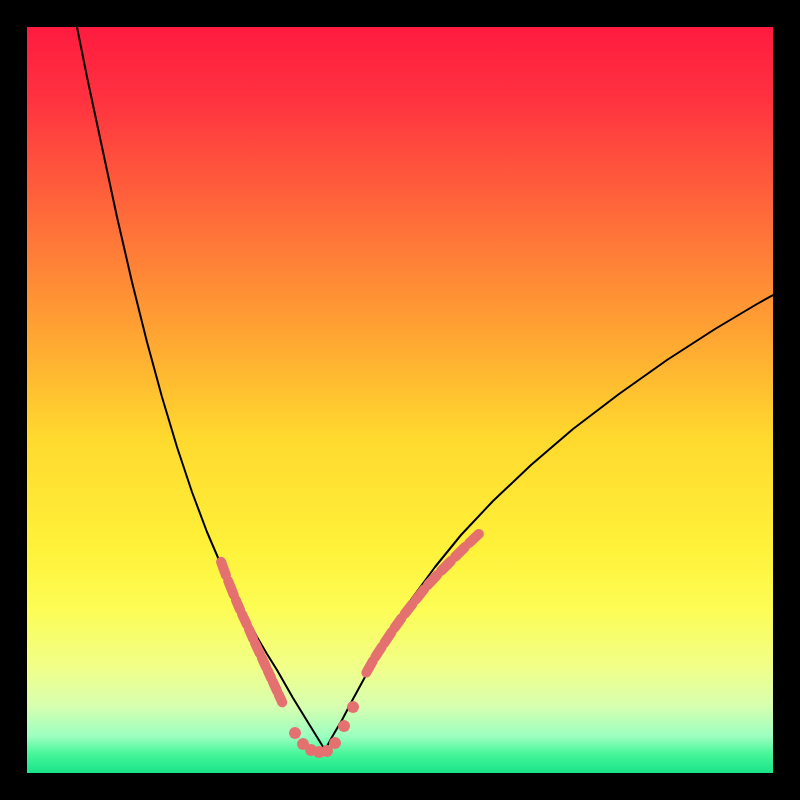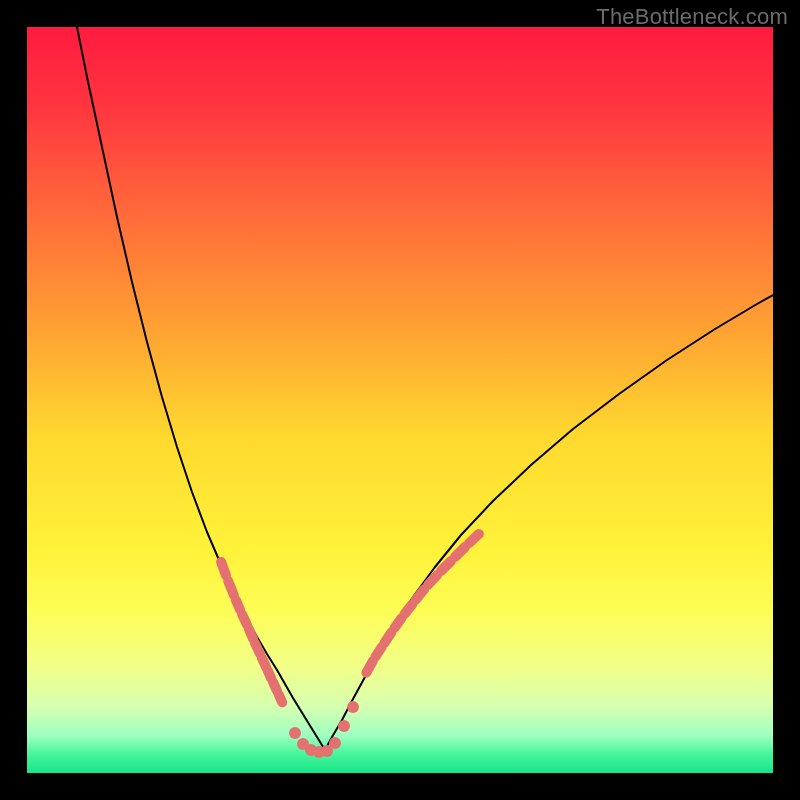--- a/index.html
+++ b/index.html
@@ -49,7 +49,6 @@
 <body>
 
 <div class="frame">
-  <div class="watermark">TheBottleneck.com</div>
   <div class="plot-area">
     <svg class="gradient-bg" viewBox="0 0 746 746" preserveAspectRatio="none">
       <defs>

